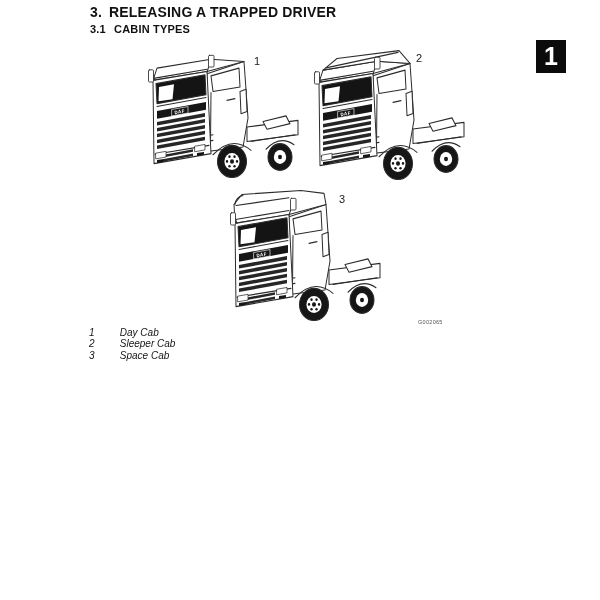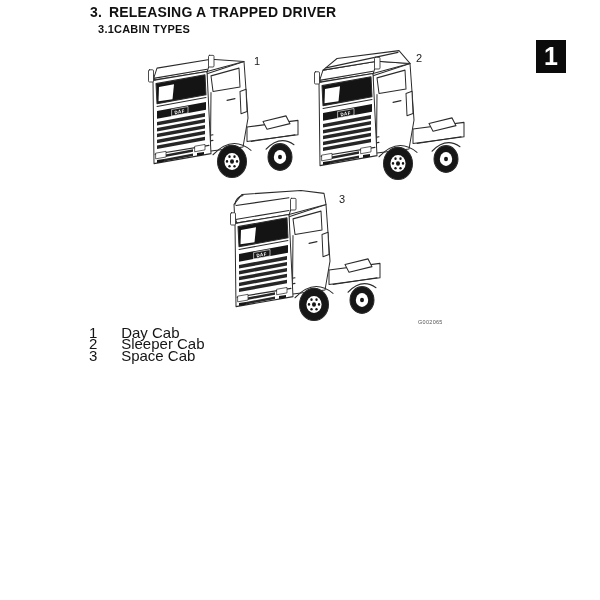--- a/index.html
+++ b/index.html
@@ -25,7 +25,7 @@
     font-size:11px;font-weight:bold;letter-spacing:.2px;
     white-space:nowrap;display:flex;
   }
-  .h2 .num{display:inline-block;width:24px;text-align:right;}
+  .h2 .num{display:inline-block;width:24px;}
 
   
   .tab{

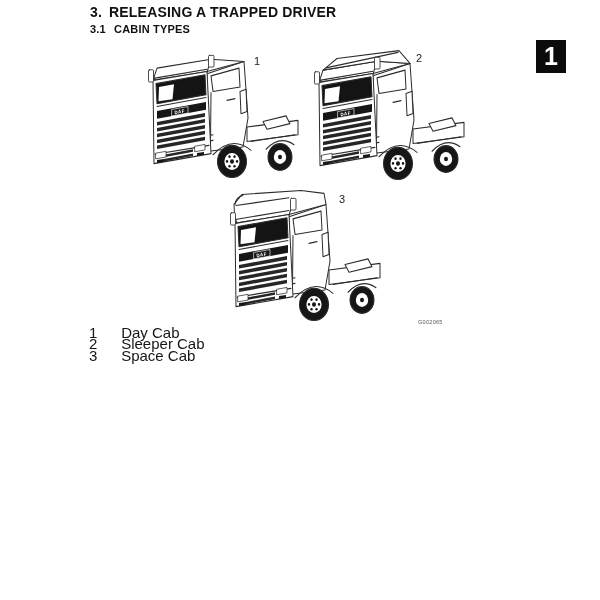--- a/index.html
+++ b/index.html
@@ -46,7 +46,7 @@
   }
 
   
-  .legend{position:absolute;left:89px;top:327px;font-size:15px;color:#151515;}
+  .legend{position:absolute;left:89px;top:327px;font-size:10px;color:#151515;font-style:italic;}
   .legend .row{height:11.3px;line-height:11.3px;white-space:nowrap;}
   .legend .n{display:inline-block;width:28px;}
 </style>

